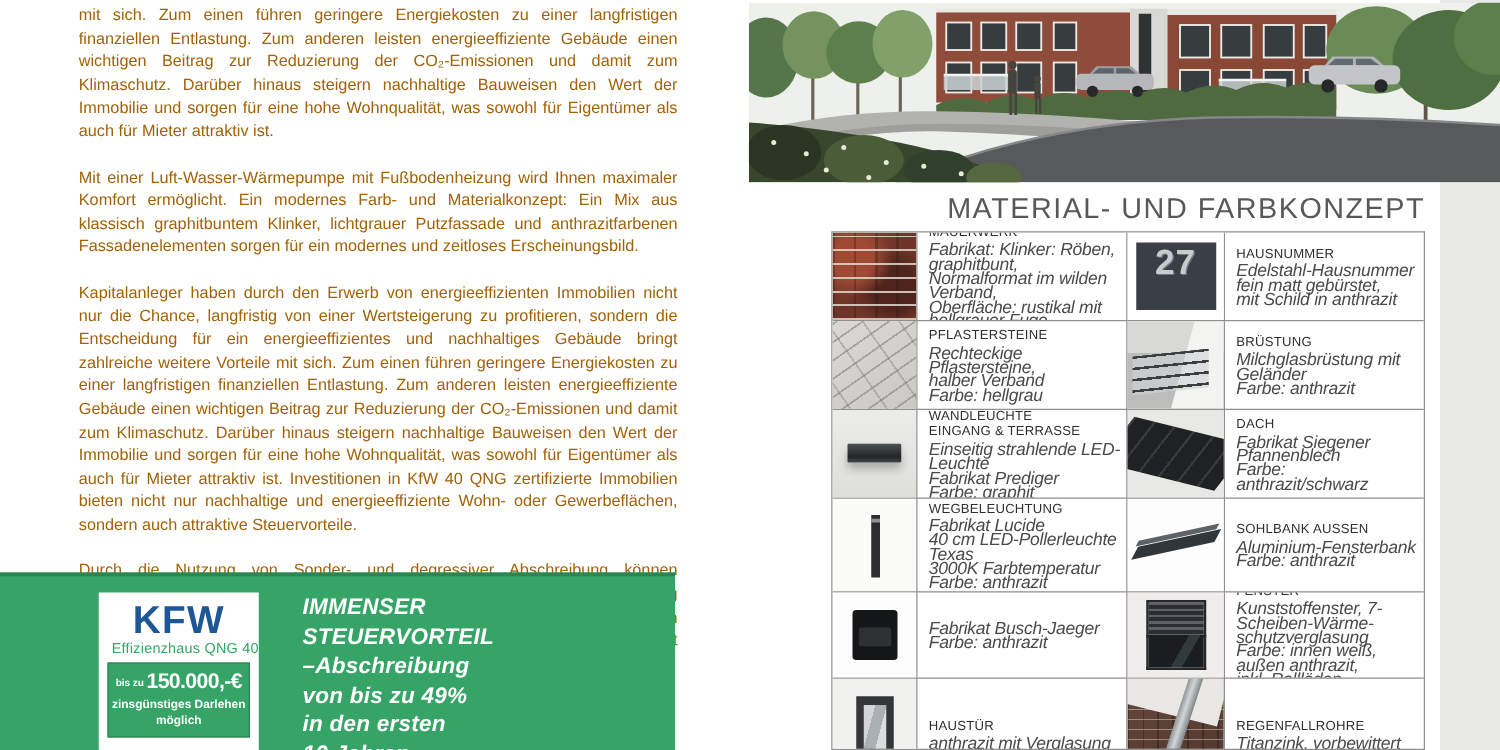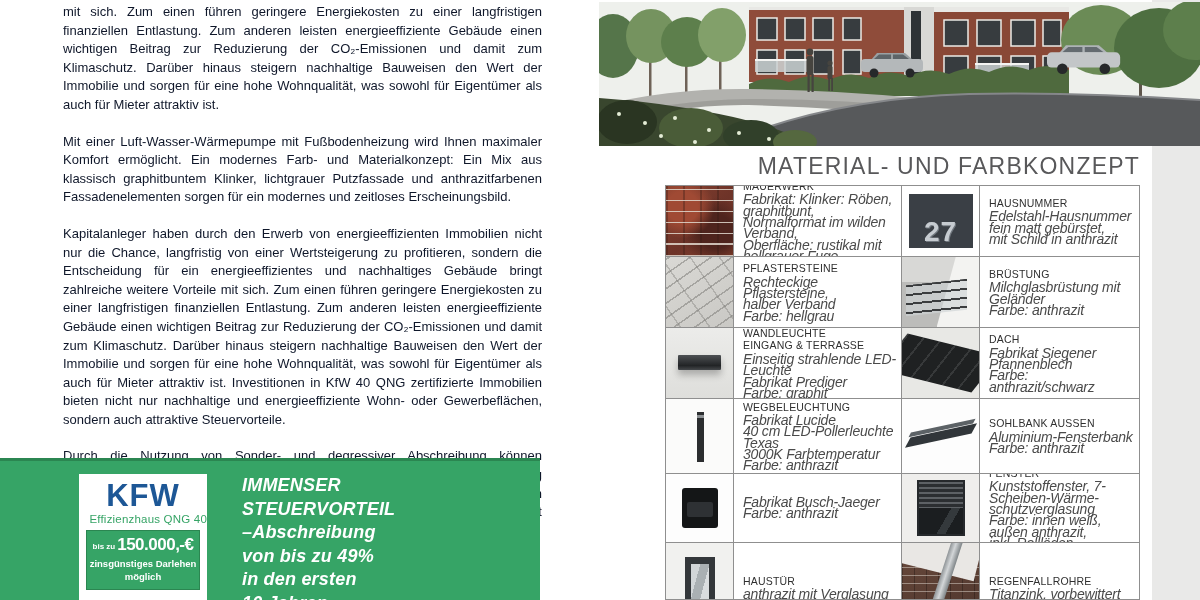--- a/index.html
+++ b/index.html
@@ -11,7 +11,7 @@
 
   
   .left-page{position:absolute;left:0;top:0;width:598px;height:600px;background:#fff;overflow:hidden;}
-  .text-col{position:absolute;left:63px;top:3px;width:479px;color:#0f172a;
+  .text-col{position:absolute;left:63px;top:3px;width:479px;color:#a16207;
             font-size:13px;line-height:18.6px;text-align:justify;}
   .text-col p{margin:0 0 18px 0;}
 

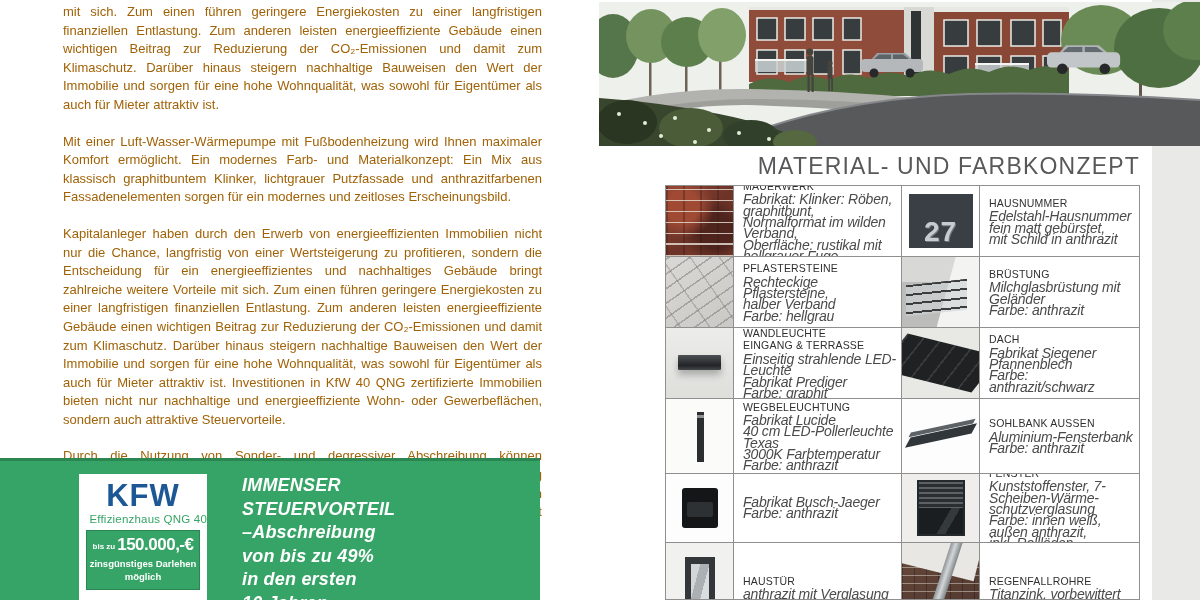--- a/index.html
+++ b/index.html
@@ -91,7 +91,7 @@
     background:linear-gradient(105deg,#d2d6d8 0 30%,#aab0b3 30% 60%,#dadddf 60%);}
 
   .img-number{background:#ffffff;display:flex;align-items:center;justify-content:center;}
-  .plate{width:64px;height:54px;background:#3a3f45;display:flex;align-items:flex-end;justify-content:center;}
+  .plate{width:64px;height:54px;background:#3a3f45;display:flex;align-items:flex-start;justify-content:center;}
   .digits{color:#c6cbd0;font-size:28px;font-weight:bold;letter-spacing:1px;
           text-shadow:1px 1px 0 #70777e;}
 

